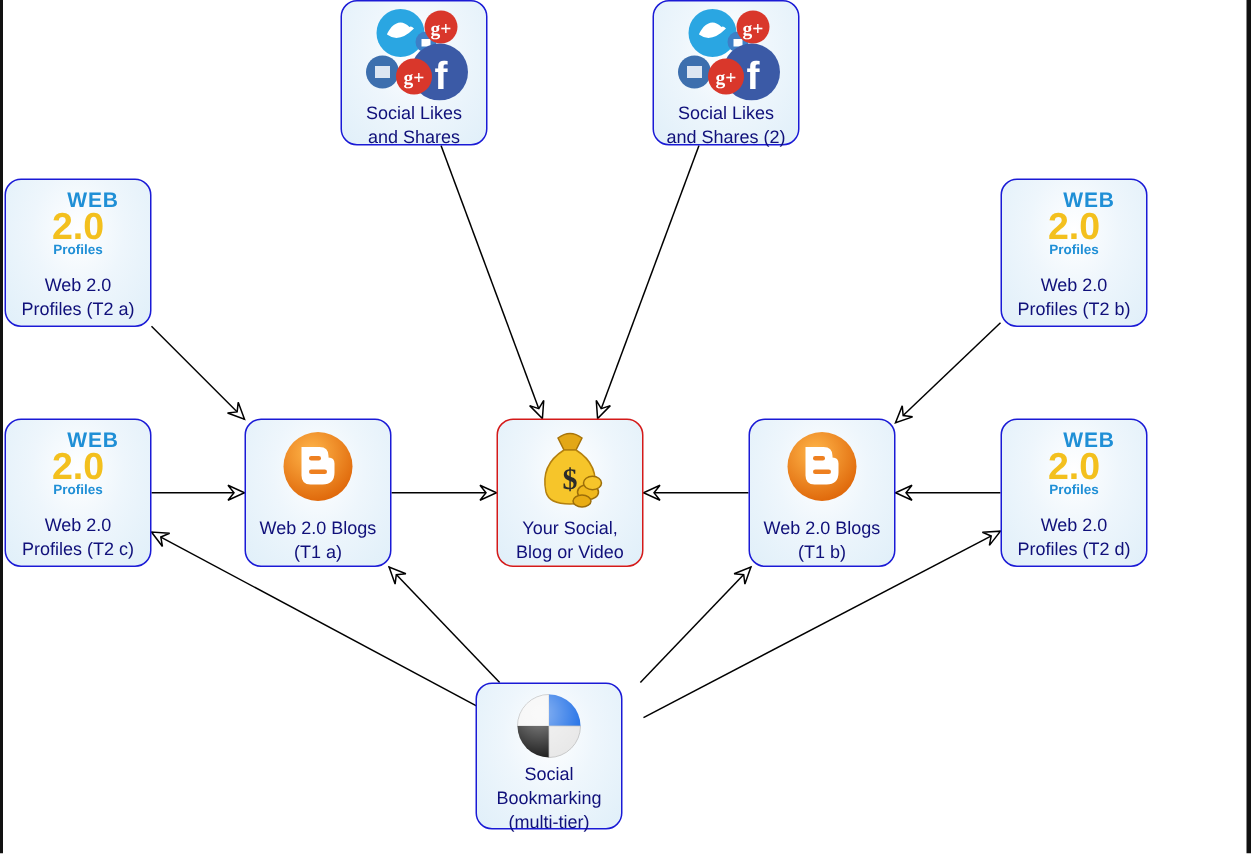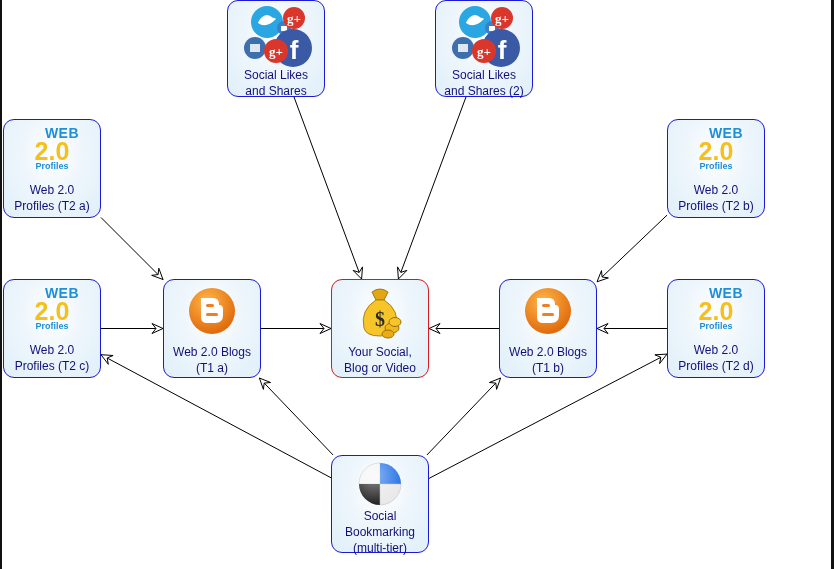--- a/index.html
+++ b/index.html
@@ -179,7 +179,7 @@
 Blog or Video</span>
 </div>
 
-<div class="node" id="n-bookmark" style="left:331px;top:455px;height:98px;">
+<div class="node" id="n-bookmark" style="left:317px;top:455px;height:98px;">
   <svg class="icon" width="50" height="48" viewBox="0 0 50 48" style="margin-top:4px;">
     <defs>
       <radialGradient id="sh" cx="35%" cy="30%" r="75%">

